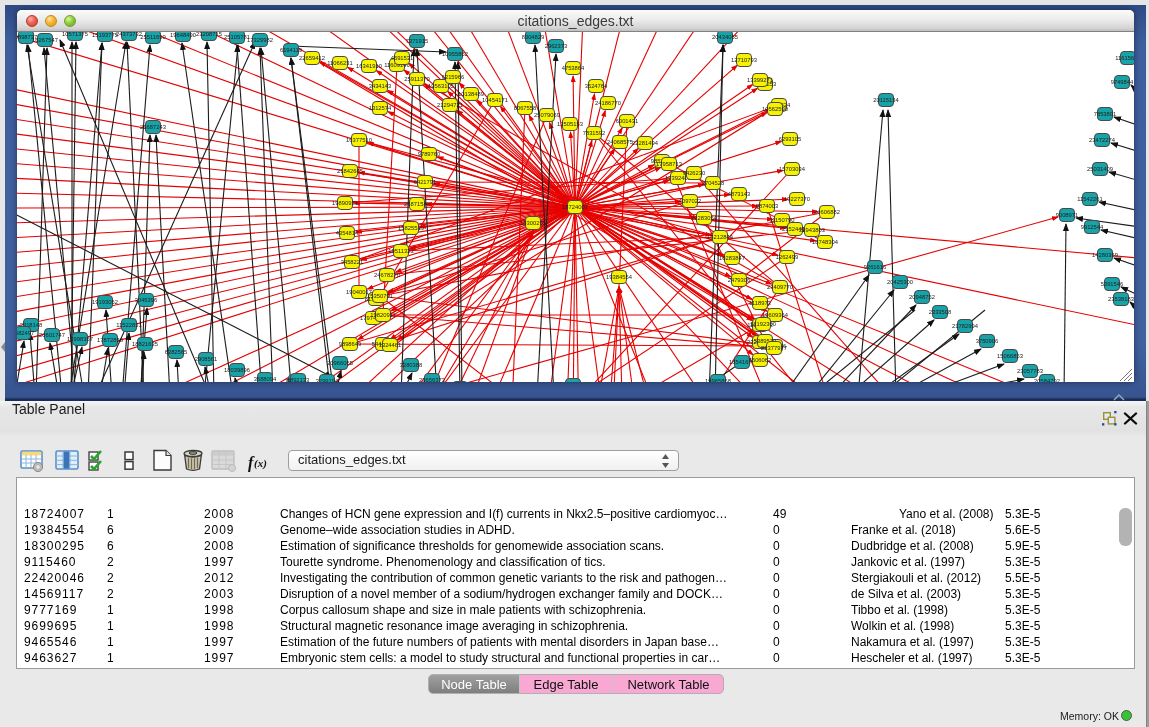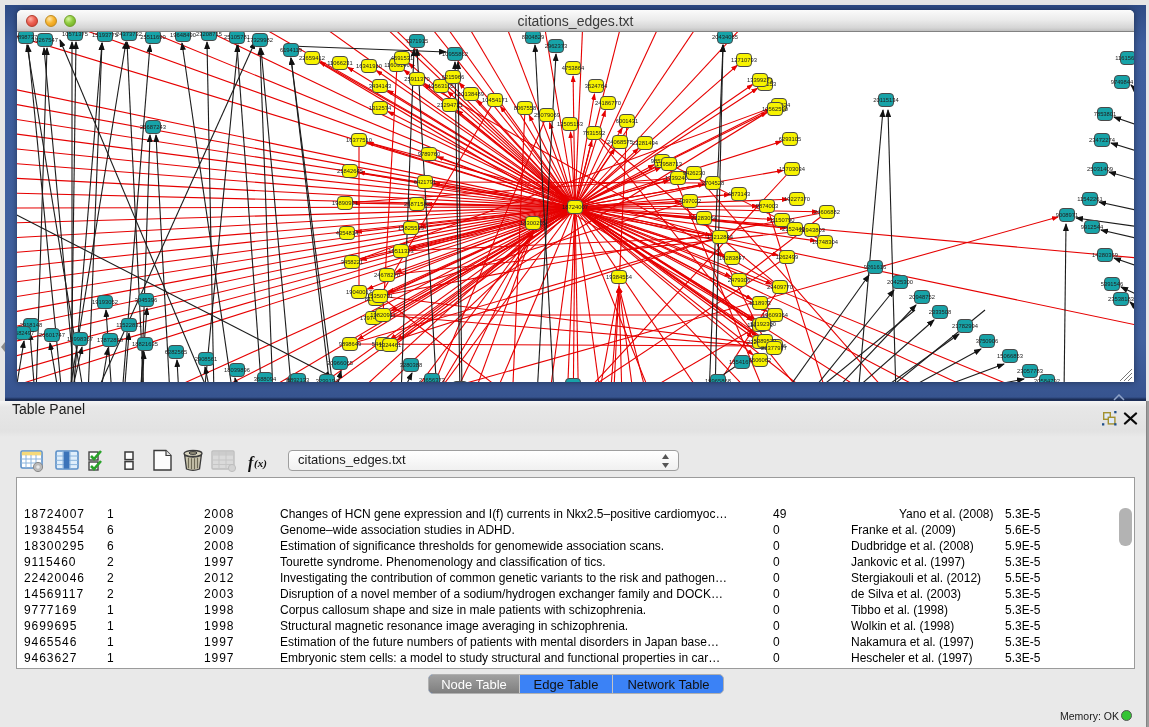--- a/index.html
+++ b/index.html
@@ -696,7 +696,7 @@
       <span style="left:204px;letter-spacing:.95px">2009</span>
       <span style="left:280px;width:486px;overflow:hidden;white-space:nowrap">Genome–wide association studies in ADHD.</span>
       <span style="left:773px">0</span>
-      <span style="left:851px">Franke et al. (2009)</span>
+      <span style="left:851px">Franke et al. (2018)</span>
       <span style="left:1005px">5.6E-5</span>
     </div>
 <div class="tr" style="top:536px">

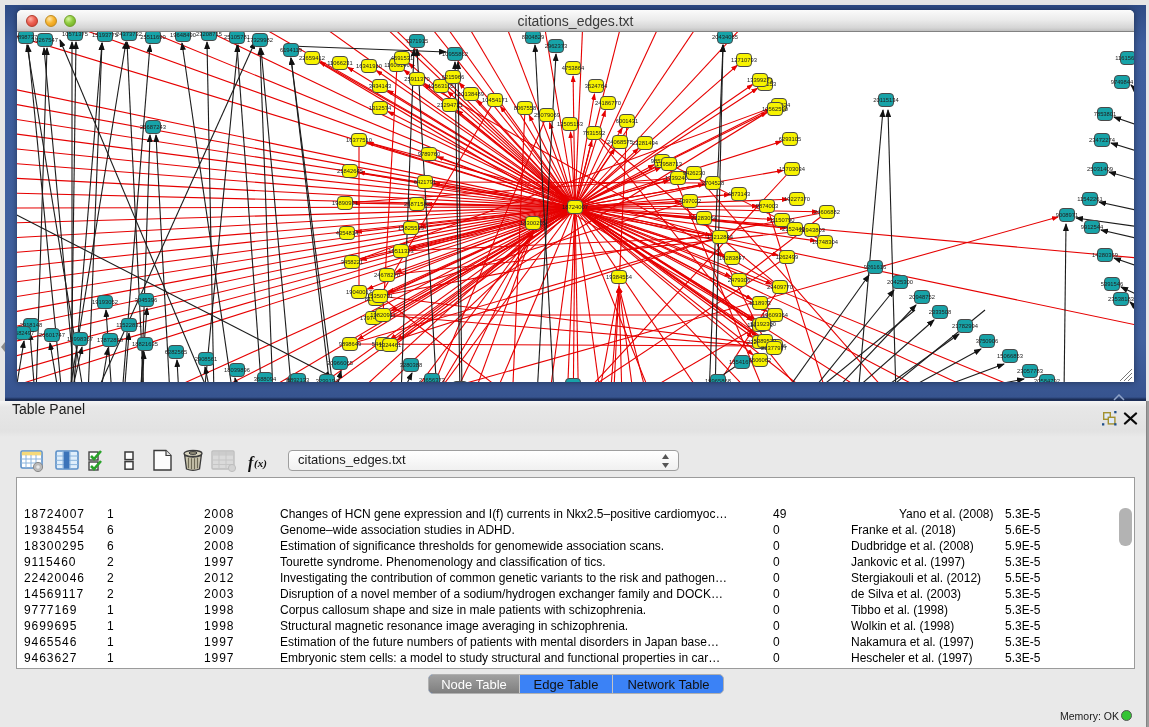--- a/index.html
+++ b/index.html
@@ -21,7 +21,7 @@
 .th{position:absolute;top:2px;font-size:12px;color:#111;text-align:center;border-right:1px solid #9fbccd;height:17px}
 .tr{position:absolute;left:0;width:1135px;height:16px;font-size:12px;color:#000}
 .tr span{position:absolute;top:3px}
-#tabs{left:428px;top:674px;width:296px;height:20px;background:#3b82f6;border:1px solid #b0b0b0;border-radius:5px;overflow:hidden}
+#tabs{left:428px;top:674px;width:296px;height:20px;background:#f9a8d4;border:1px solid #b0b0b0;border-radius:5px;overflow:hidden}
 .tab{position:absolute;top:0;height:20px;font-size:13px;color:#111;text-align:center;line-height:19px}
 #combo{left:288px;top:450px;width:391px;height:21px;background:linear-gradient(180deg,#ffffff,#f0f0f0);border:1px solid #9e9e9e;border-radius:4px;font-size:13px;color:#1a1a1a;line-height:17px;padding-left:9px}
 </style></head>

